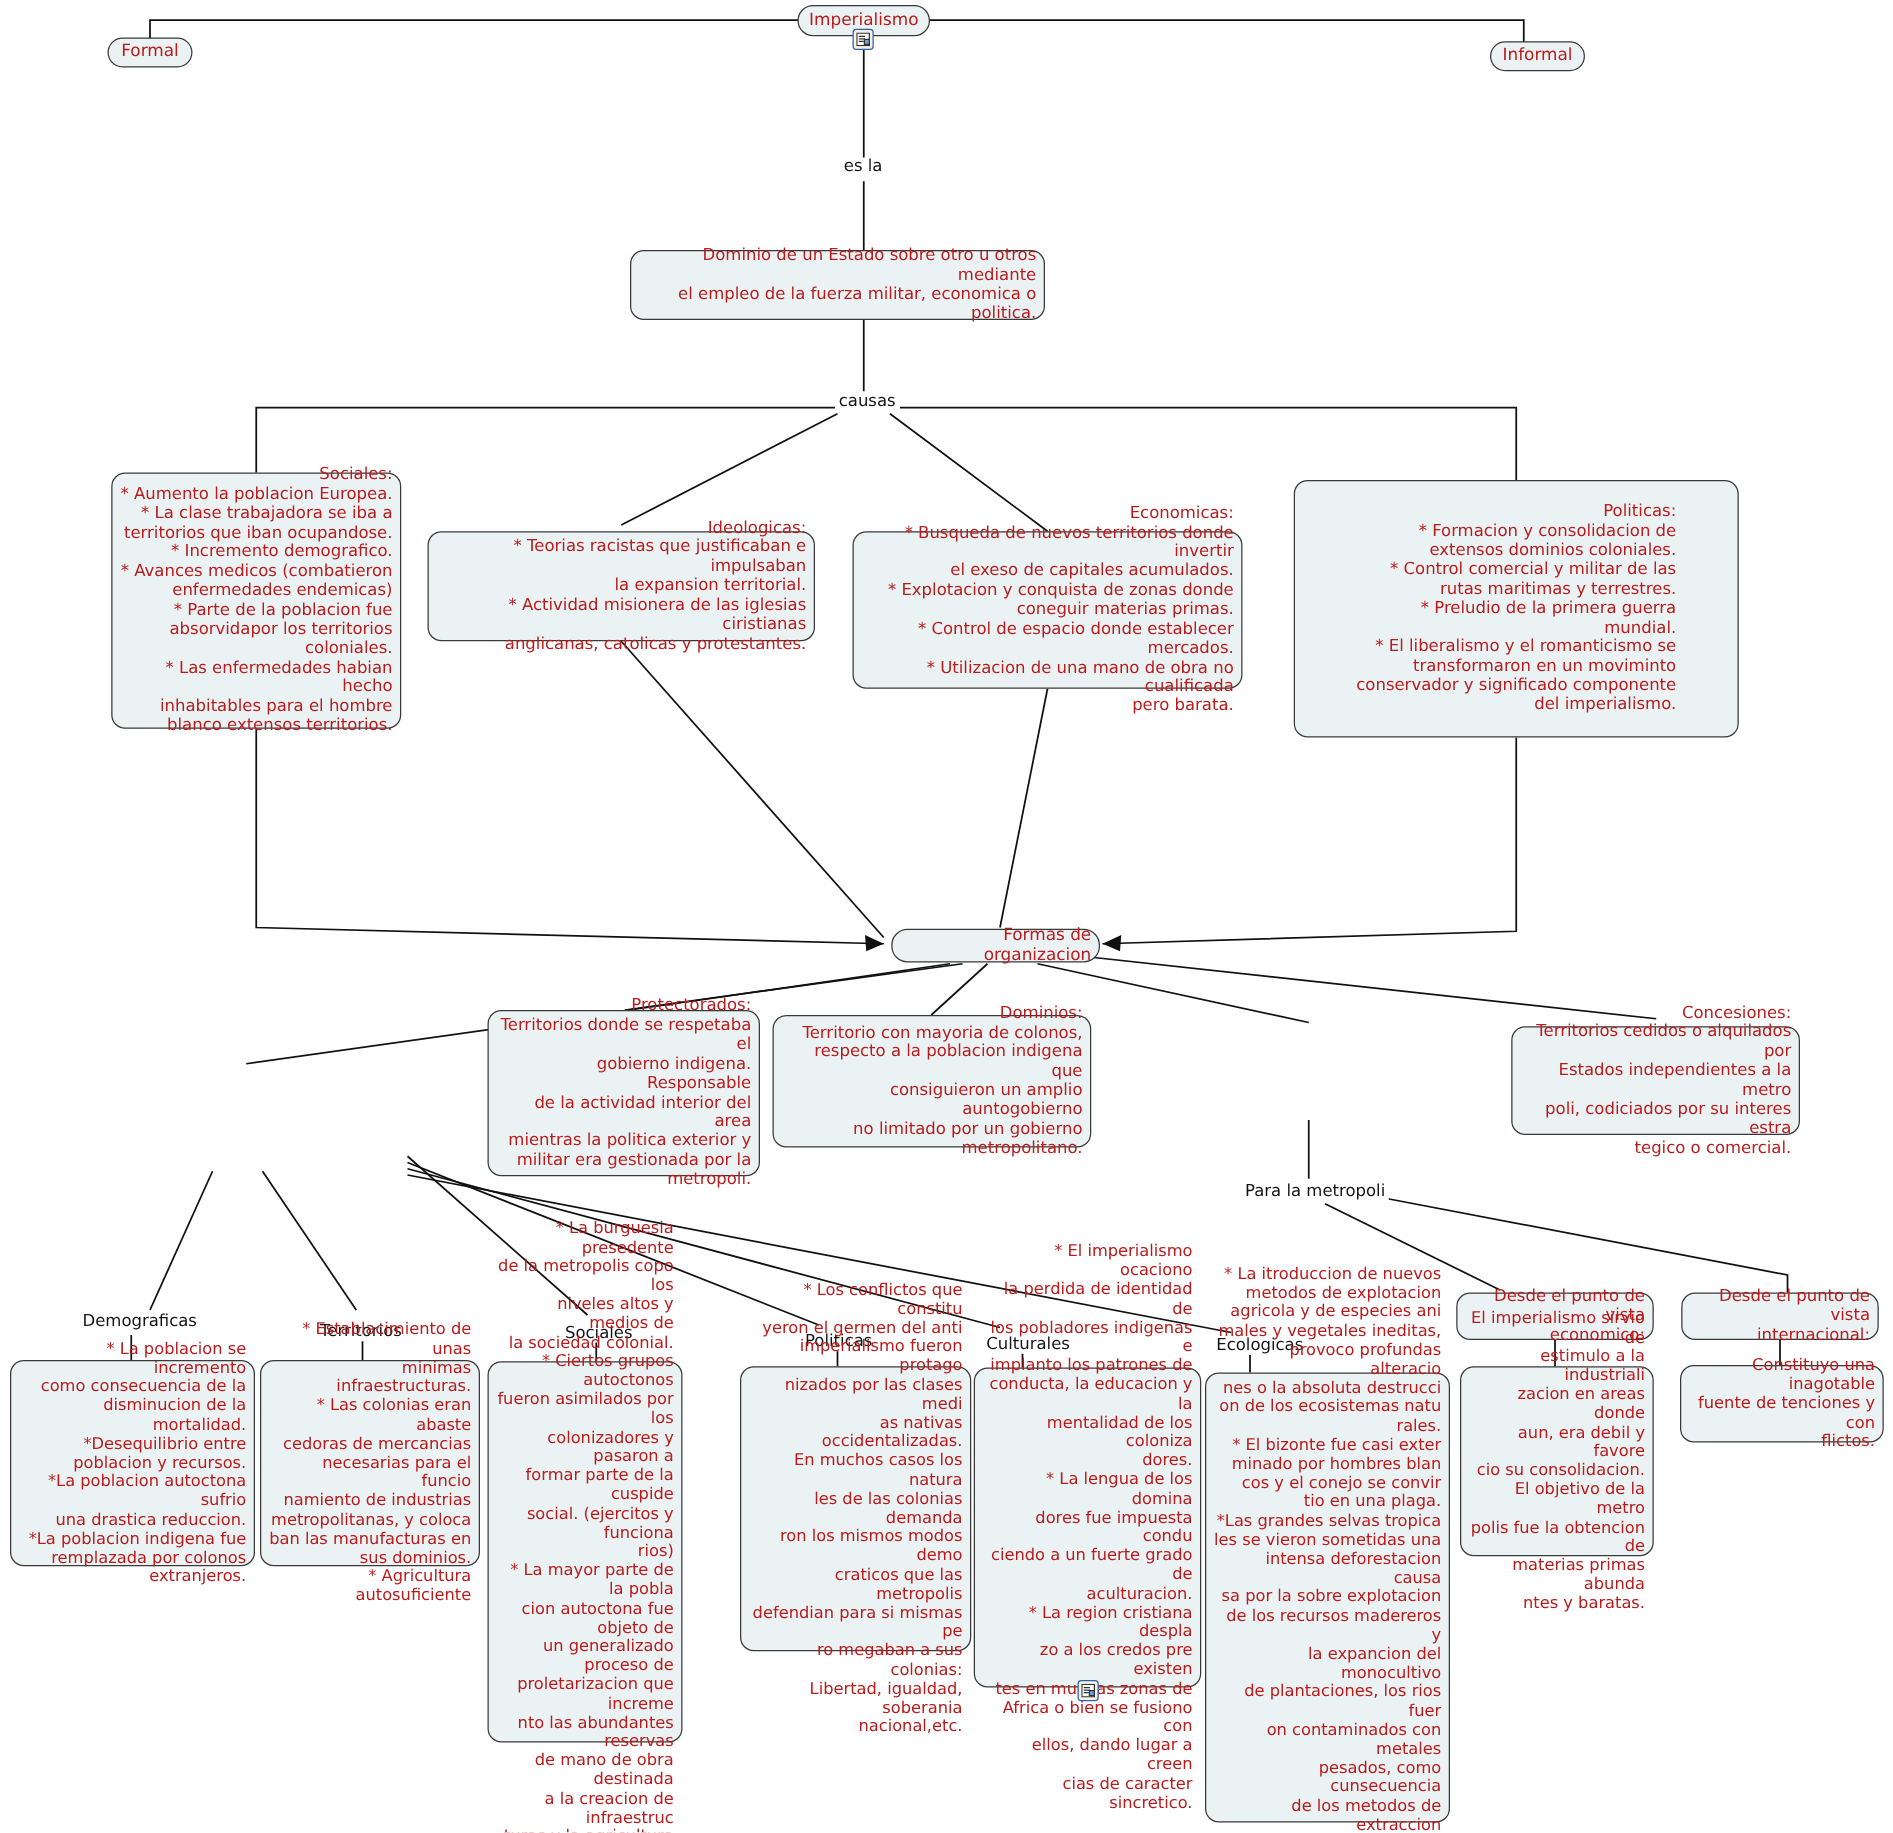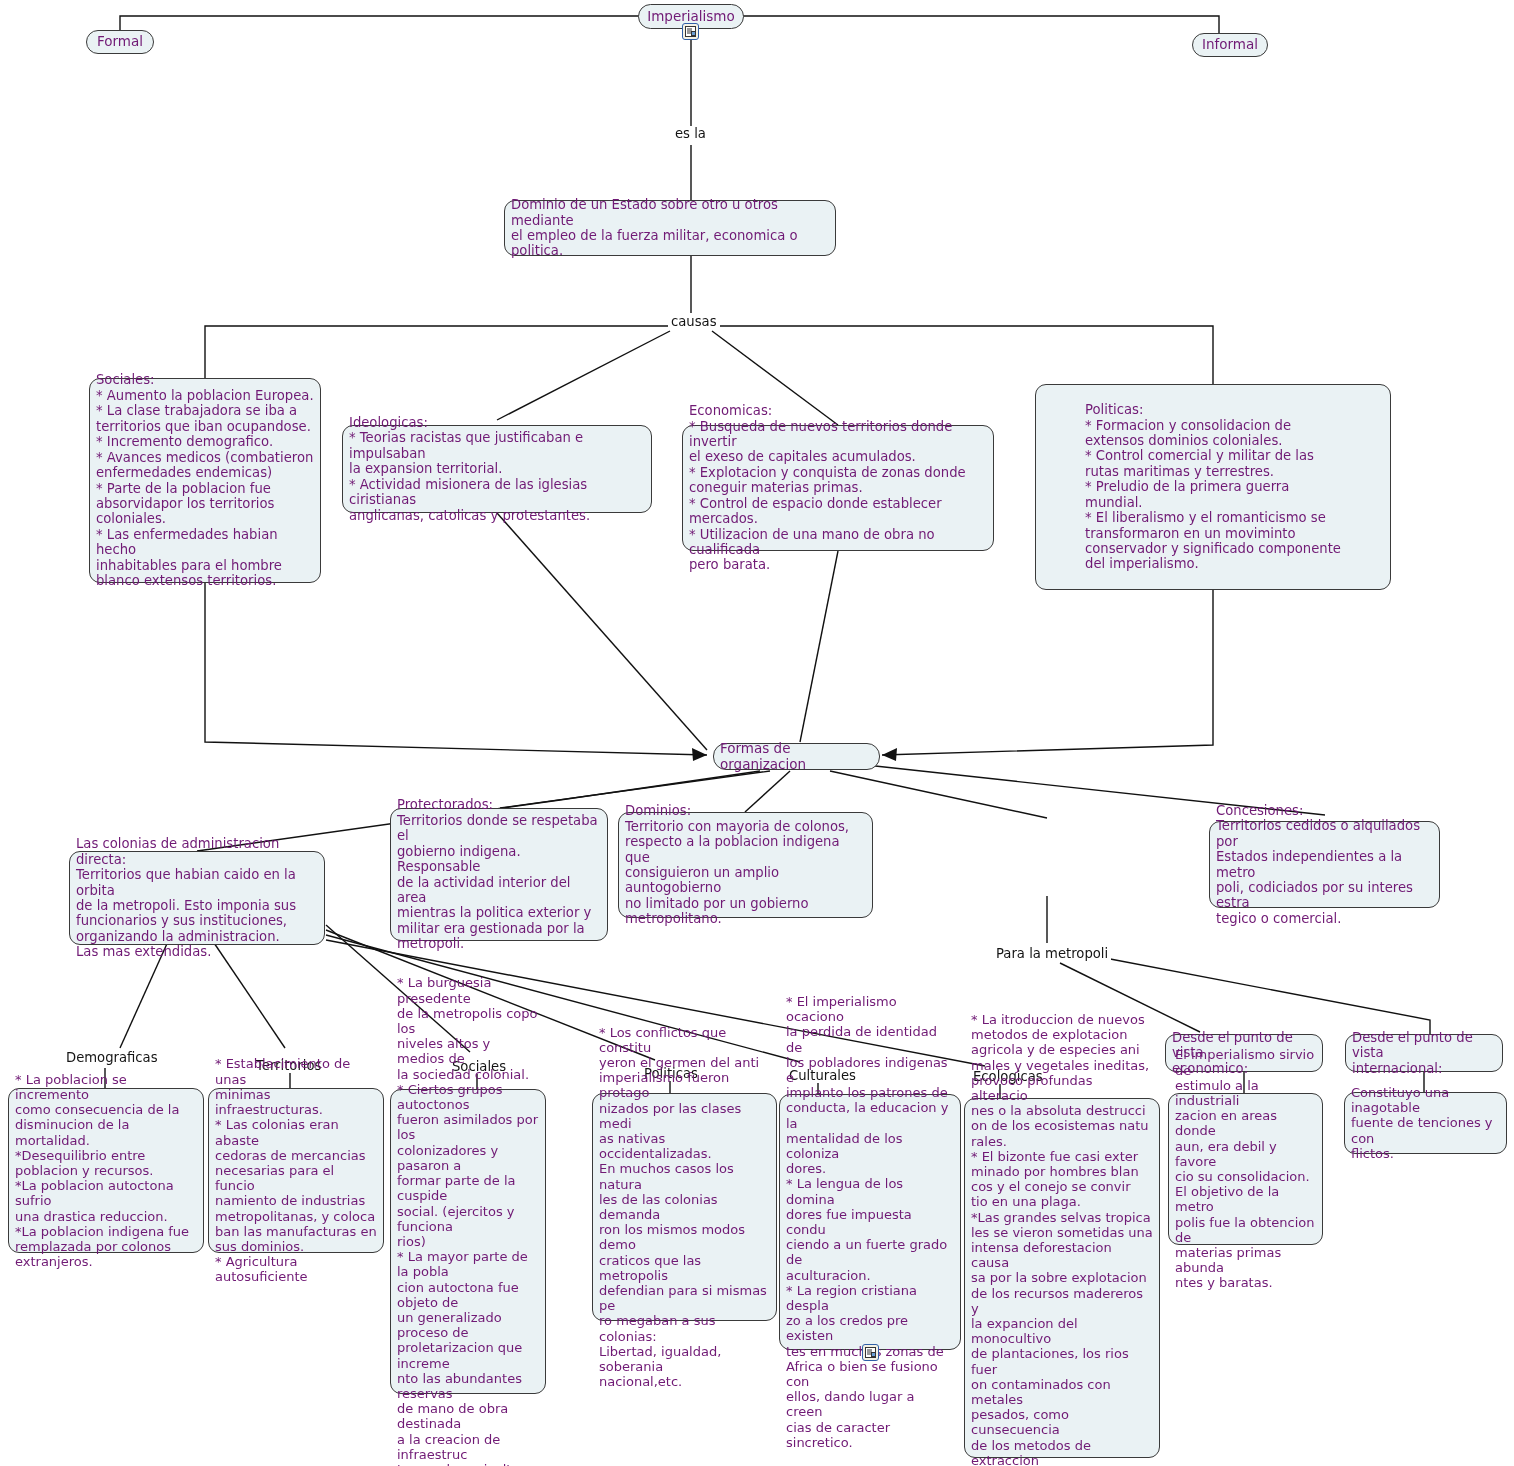--- a/index.html
+++ b/index.html
@@ -12,8 +12,8 @@
     background:#eaf2f4;
     border:1.3px solid #3a3a3a;
     border-radius:11px;
-    color:#701a75;
-    text-align:left;
+    color:#b91c1c;
+    text-align:right;
     display:flex;
     align-items:center;
     justify-content:center;

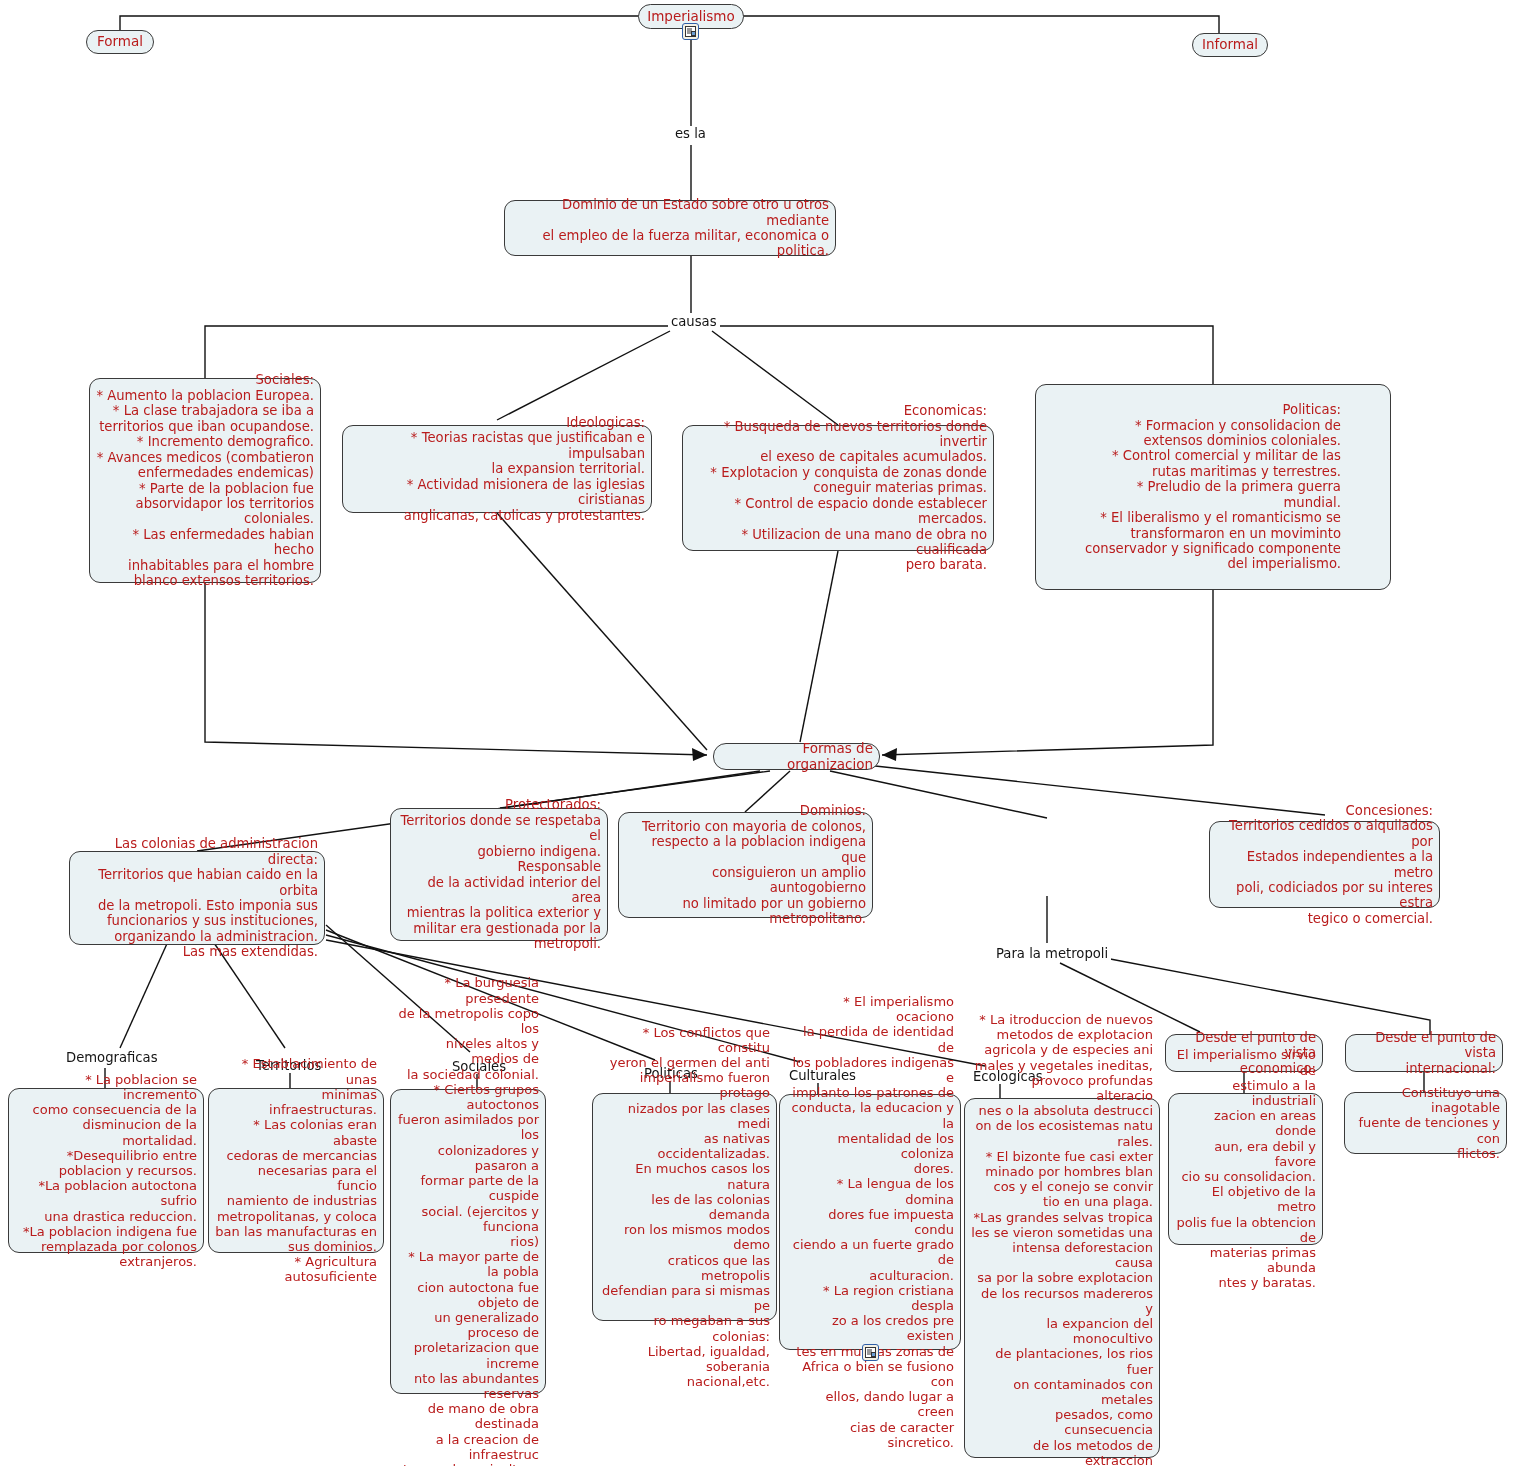--- a/index.html
+++ b/index.html
@@ -183,14 +183,6 @@
     <span>Formas de organizacion</span>
   </div>
 
-  <div class="node body" style="left:69px;top:851px;width:256px;height:94px;">
-    <span>Las colonias de administracion directa:
-Territorios que habian caido en la orbita
-de la metropoli. Esto imponia sus
-funcionarios y sus instituciones,
-organizando la administracion.
-Las mas extendidas.</span>
-  </div>
 
   <div class="node body" style="left:390px;top:808px;width:218px;height:133px;">
     <span>Protectorados:

